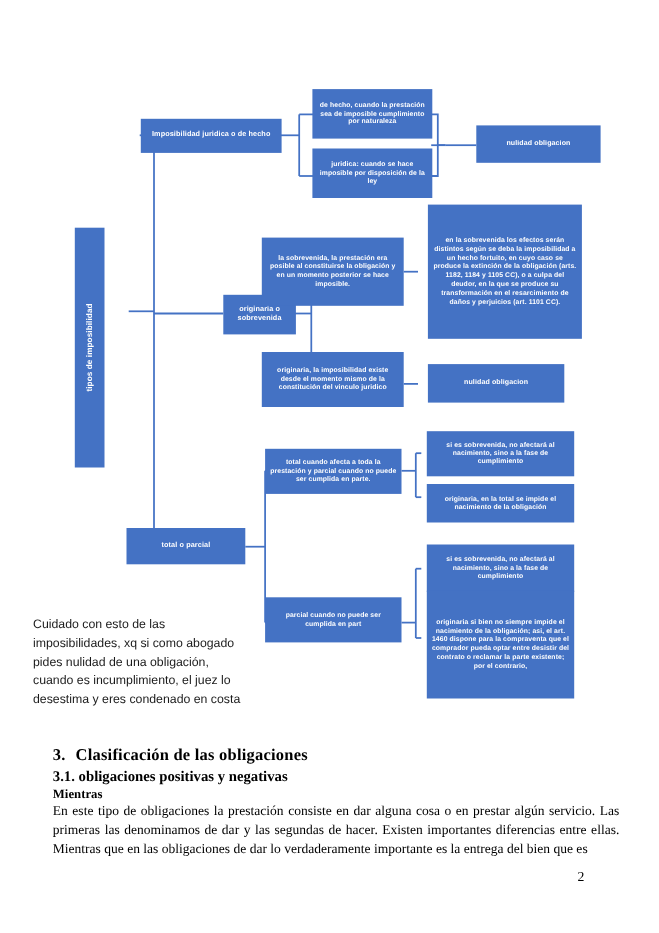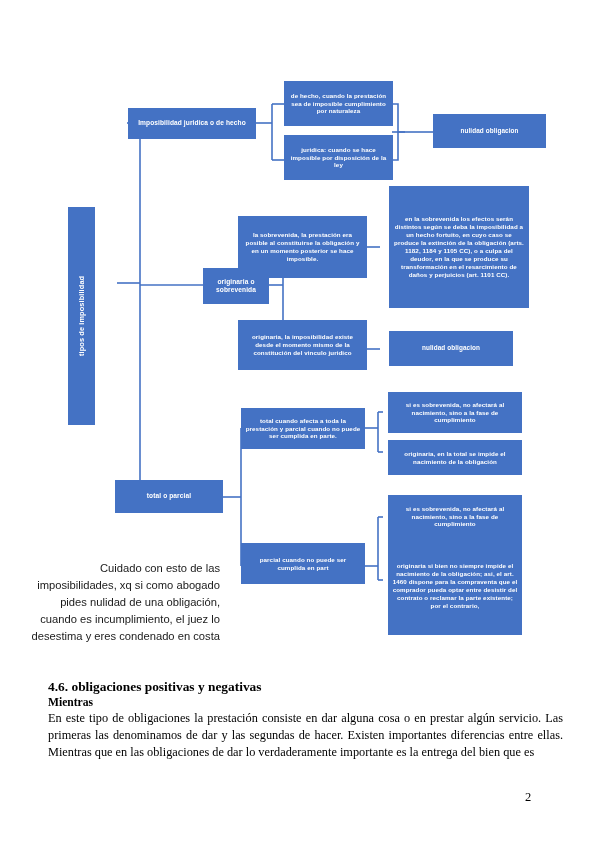--- a/index.html
+++ b/index.html
@@ -59,7 +59,6 @@
     color: #1a1a1a;
     font-family: "Liberation Sans", sans-serif;
     white-space: pre-line;
-    text-align: right;
   }
   
   #bodytext {

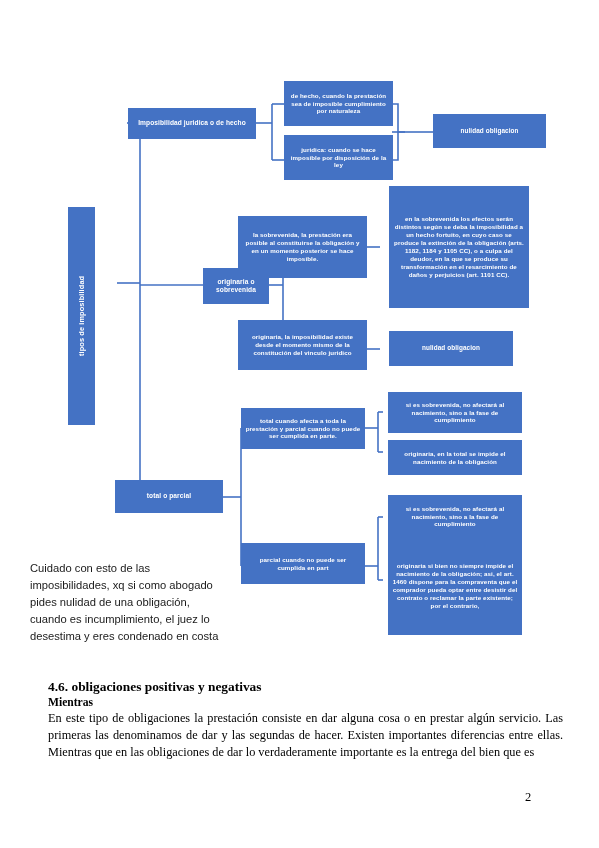--- a/index.html
+++ b/index.html
@@ -198,6 +198,9 @@
   <div id="sidenote">Cuidado con esto de las imposibilidades, xq si como abogado pides nulidad de una obligación, cuando es incumplimiento, el juez lo desestima y eres condenado en costa</div>
 
   <div id="bodytext">
+    <div class="h2">
+      <span class="num">3.</span><span>Clasificación de las obligaciones</span>
+    </div>
     <div class="h3">4.6. obligaciones positivas y negativas</div>
     <div class="h4">Mientras</div>
     <p class="para">En este tipo de obligaciones la prestación consiste en dar alguna cosa o en prestar algún servicio. Las primeras las denominamos de dar y las segundas de hacer. Existen importantes diferencias entre ellas. Mientras que en las obligaciones de dar lo verdaderamente importante es la entrega del bien que es</p>

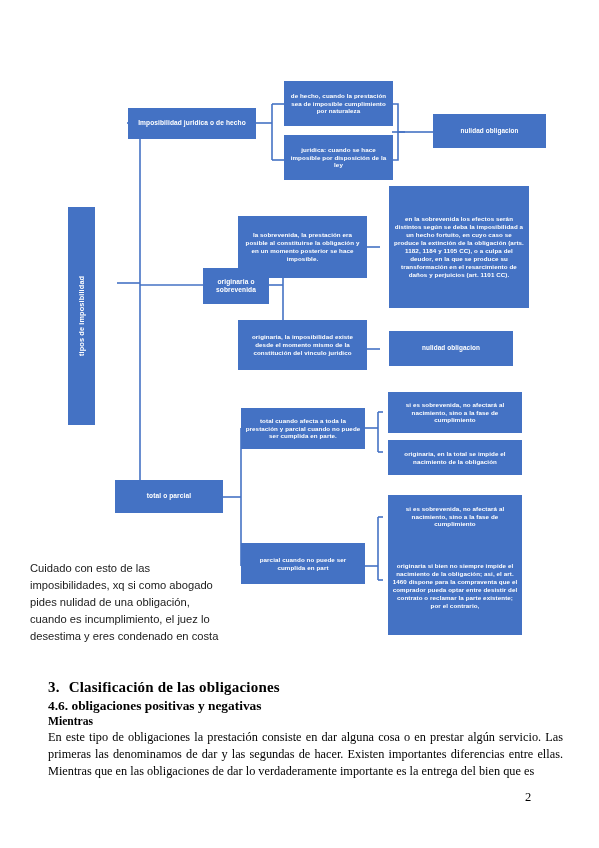--- a/index.html
+++ b/index.html
@@ -201,7 +201,7 @@
     <div class="h2">
       <span class="num">3.</span><span>Clasificación de las obligaciones</span>
     </div>
-    <div class="h3">4.6. obligaciones positivas y negativas</div>
+    <div class="h3">3.1. obligaciones positivas y negativas</div>
     <div class="h4">Mientras</div>
     <p class="para">En este tipo de obligaciones la prestación consiste en dar alguna cosa o en prestar algún servicio. Las primeras las denominamos de dar y las segundas de hacer. Existen importantes diferencias entre ellas. Mientras que en las obligaciones de dar lo verdaderamente importante es la entrega del bien que es</p>
   </div>

